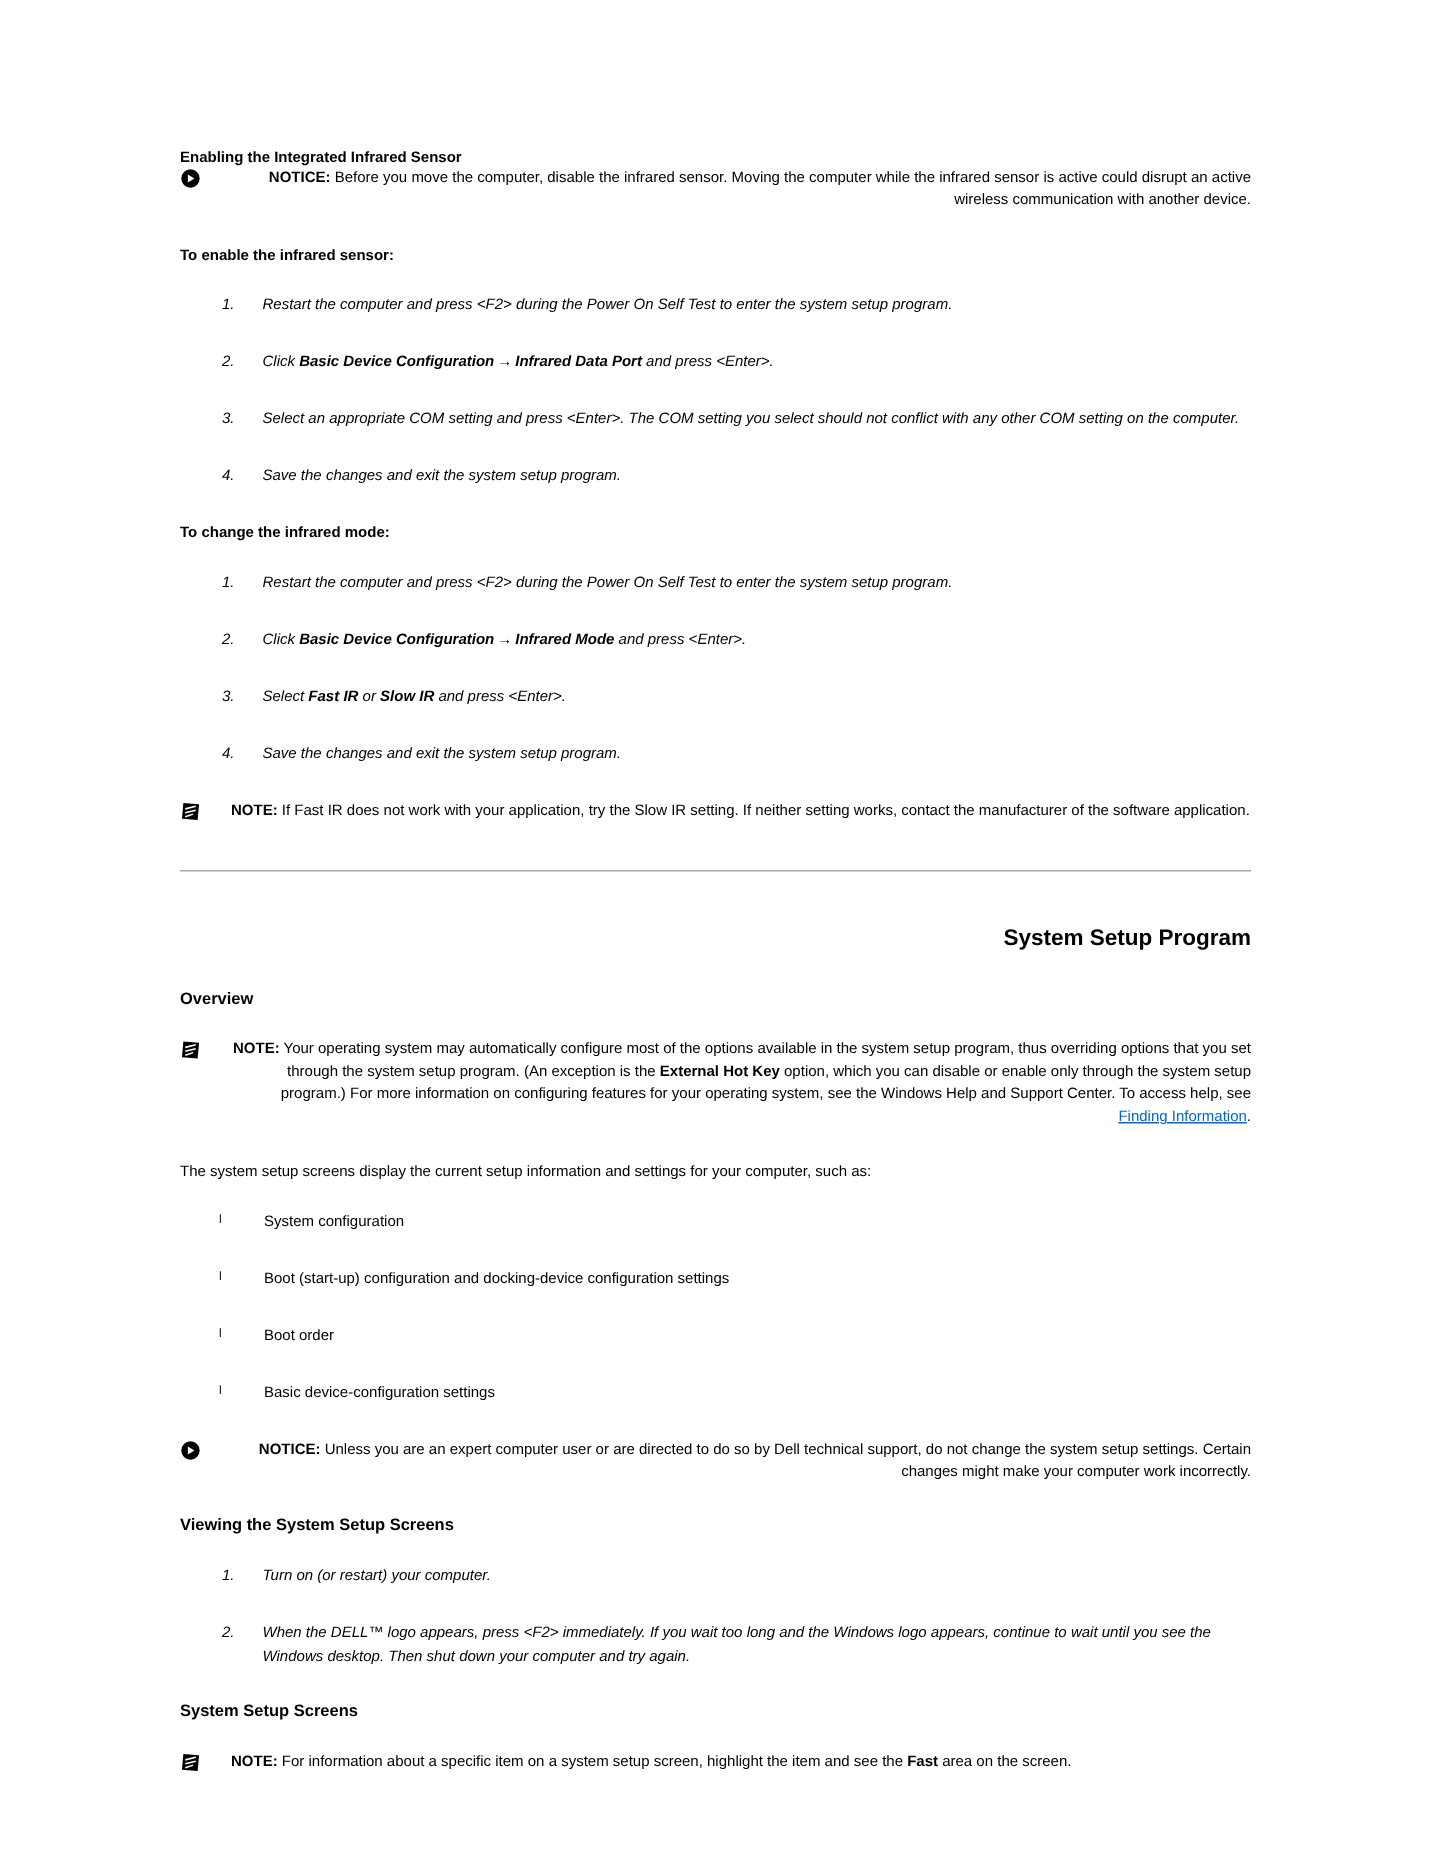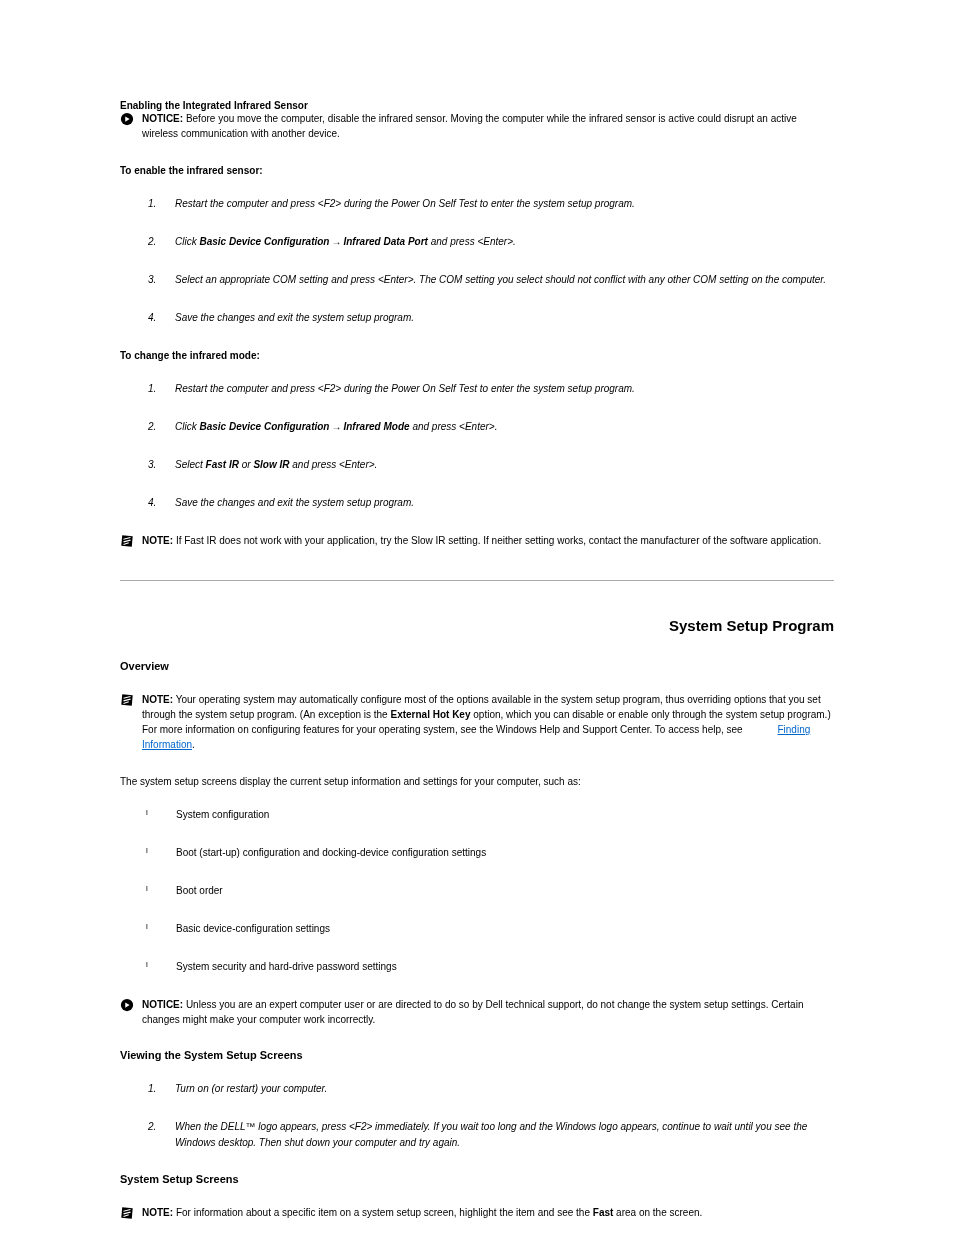--- a/index.html
+++ b/index.html
@@ -37,7 +37,8 @@
       display: flex;
       align-items: flex-start;
       margin-bottom: 22px;
-      gap: 8px;
+      gap: 20px;
+      text-align: right;
     }
     .notice-icon, .note-icon {
       flex-shrink: 0;

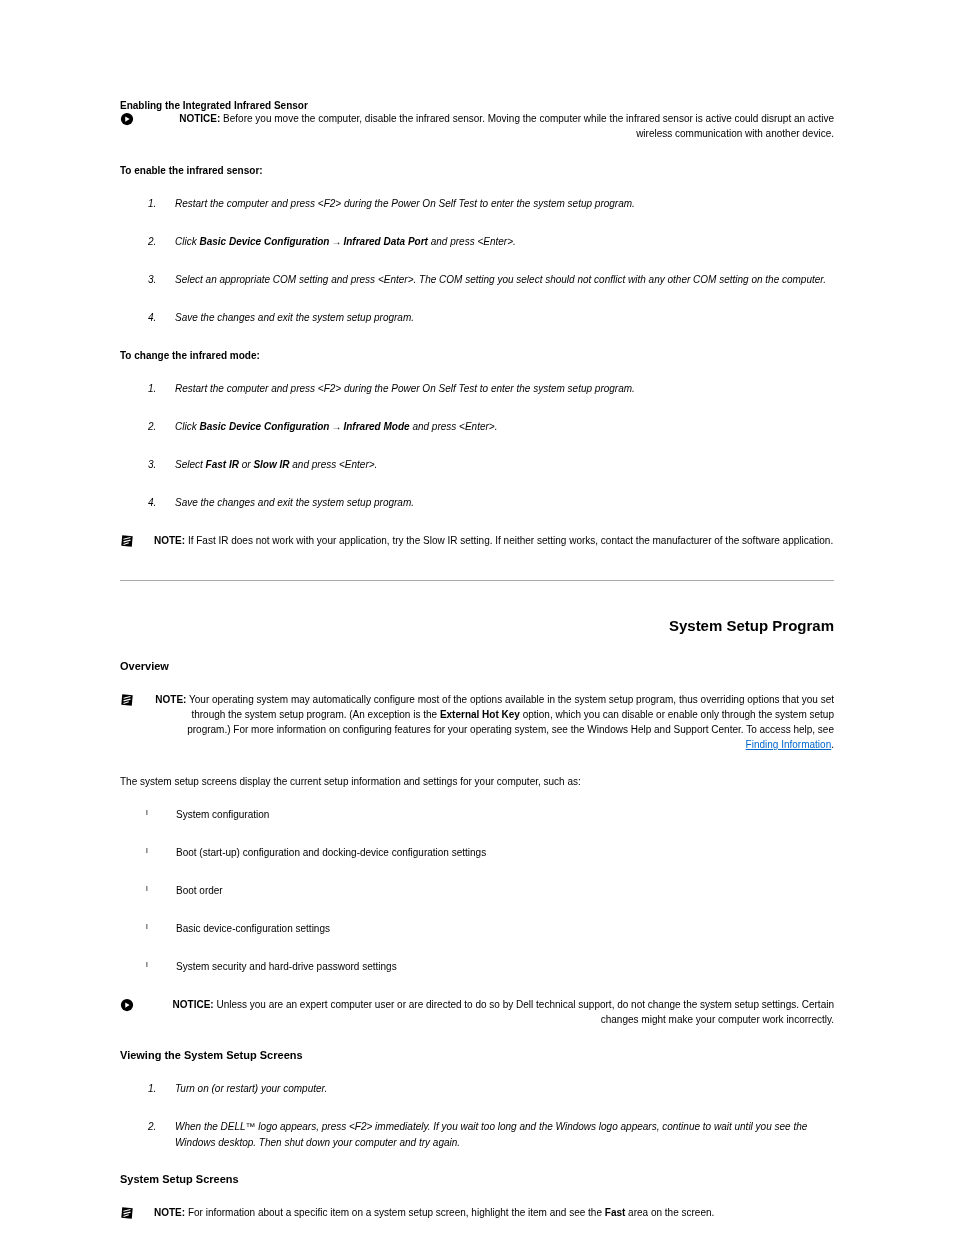--- a/index.html
+++ b/index.html
@@ -176,7 +176,6 @@
   <li>Boot (start-up) configuration and docking-device configuration settings</li>
   <li>Boot order</li>
   <li>Basic device-configuration settings</li>
-  <li>System security and hard-drive password settings</li>
 </ul>
 
 <div class="notice-row">

